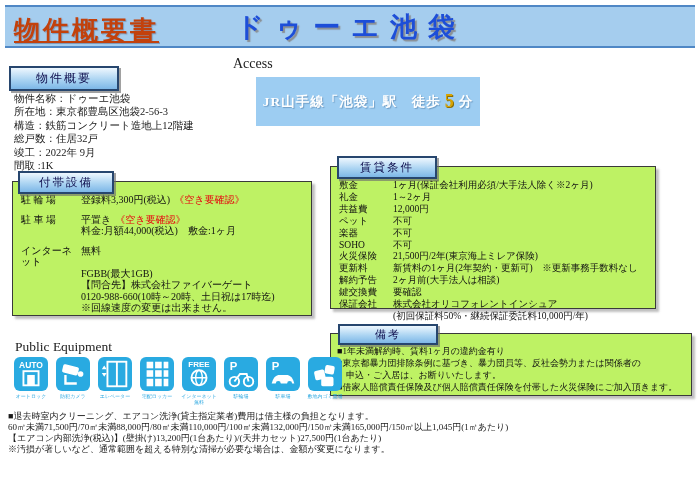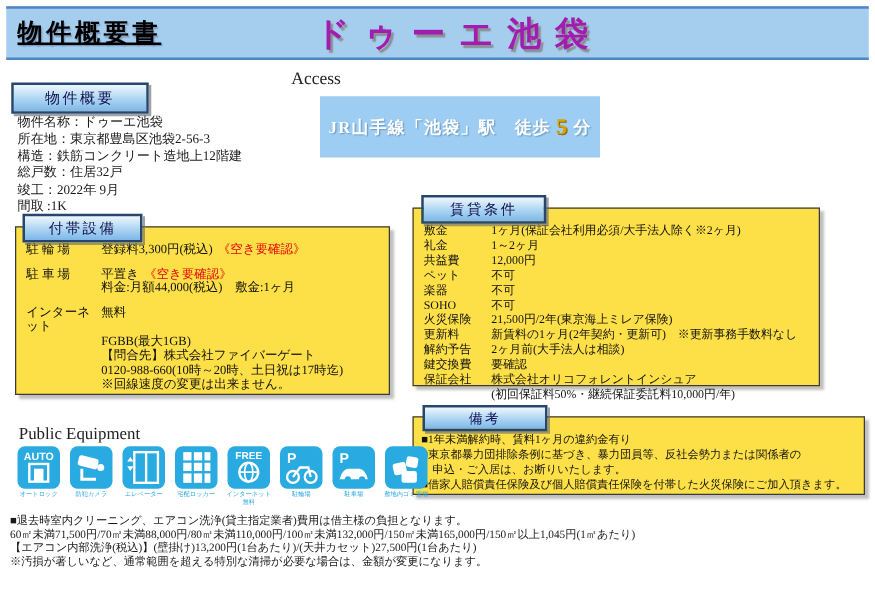--- a/index.html
+++ b/index.html
@@ -10,7 +10,7 @@
   .header-bar{position:absolute;left:5px;top:5px;width:690px;height:39px;
               background:#a5cdee;border-top:2px solid #4f87c5;border-bottom:2px solid #4f87c5;}
   .doc-type{position:absolute;left:14px;top:13px;font-family:"Liberation Sans",sans-serif;
-            font-weight:bold;font-size:20px;color:#000000;letter-spacing:3px;
+            font-weight:bold;font-size:26px;color:#c2410c;letter-spacing:3px;
             text-decoration:underline;text-shadow:1px 1px 1px #7d9bbd;}
   .prop-title{position:absolute;left:252px;top:9px;font-weight:bold;font-size:27px;color:#a21caf;
               letter-spacing:11px;text-shadow:2px 2px 1px #8a8f94;}

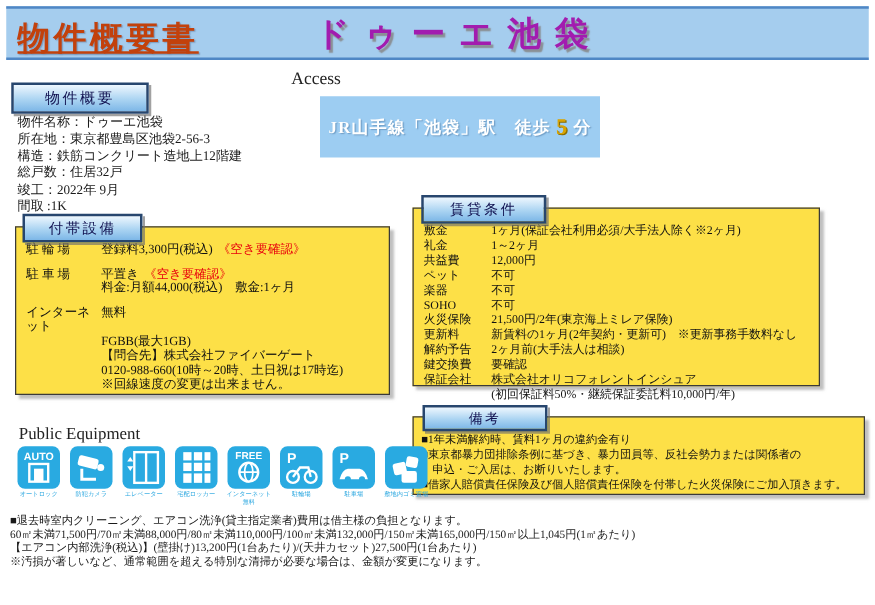--- a/index.html
+++ b/index.html
@@ -12,7 +12,7 @@
   .doc-type{position:absolute;left:14px;top:13px;font-family:"Liberation Sans",sans-serif;
             font-weight:bold;font-size:26px;color:#c2410c;letter-spacing:3px;
             text-decoration:underline;text-shadow:1px 1px 1px #7d9bbd;}
-  .prop-title{position:absolute;left:252px;top:9px;font-weight:bold;font-size:27px;color:#a21caf;
+  .prop-title{position:absolute;left:236px;top:9px;font-weight:bold;font-size:27px;color:#1d4ed8;
               letter-spacing:11px;text-shadow:2px 2px 1px #8a8f94;}
 
   

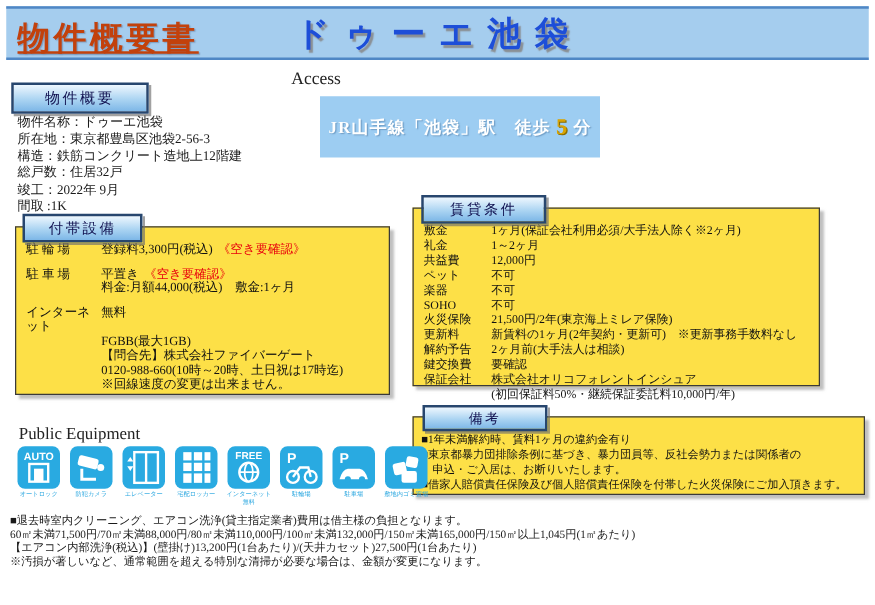--- a/index.html
+++ b/index.html
@@ -37,7 +37,7 @@
   .overview-lines{position:absolute;left:14px;top:92px;font-size:10.5px;line-height:13.4px;color:#1a1a1a;}
 
   
-  .info-box{position:absolute;background:#fde047;border:1.5px solid #3a3a3a;
+  .info-box{position:absolute;background:#bef264;border:1.5px solid #3a3a3a;
             box-shadow:3px 3px 2px rgba(140,140,140,.55);}
   .fac-box{left:12px;top:181px;width:300px;height:135px;padding:12px 8px 0 8px;box-sizing:border-box;
            font-size:10px;line-height:11.5px;}

